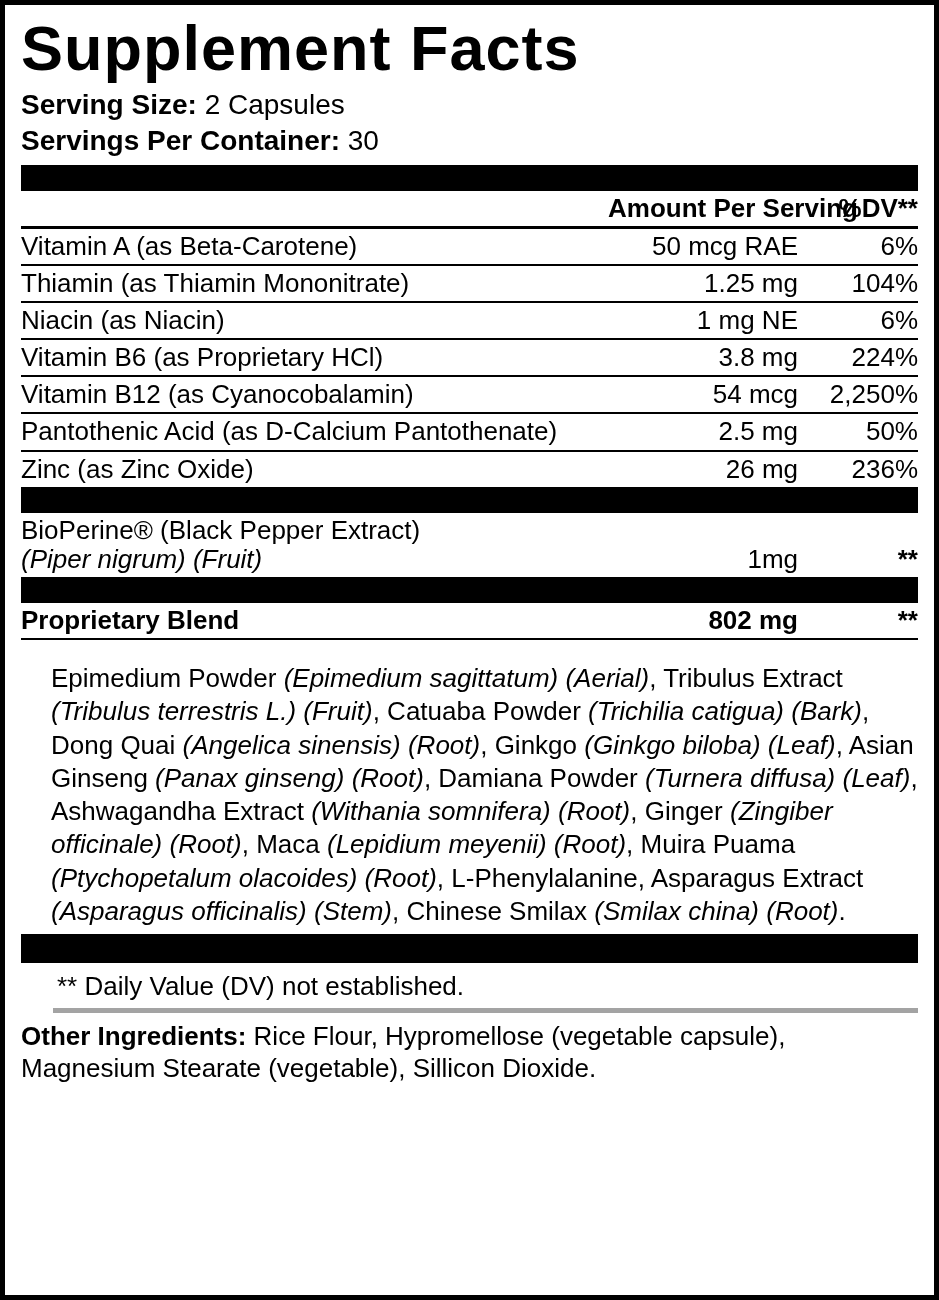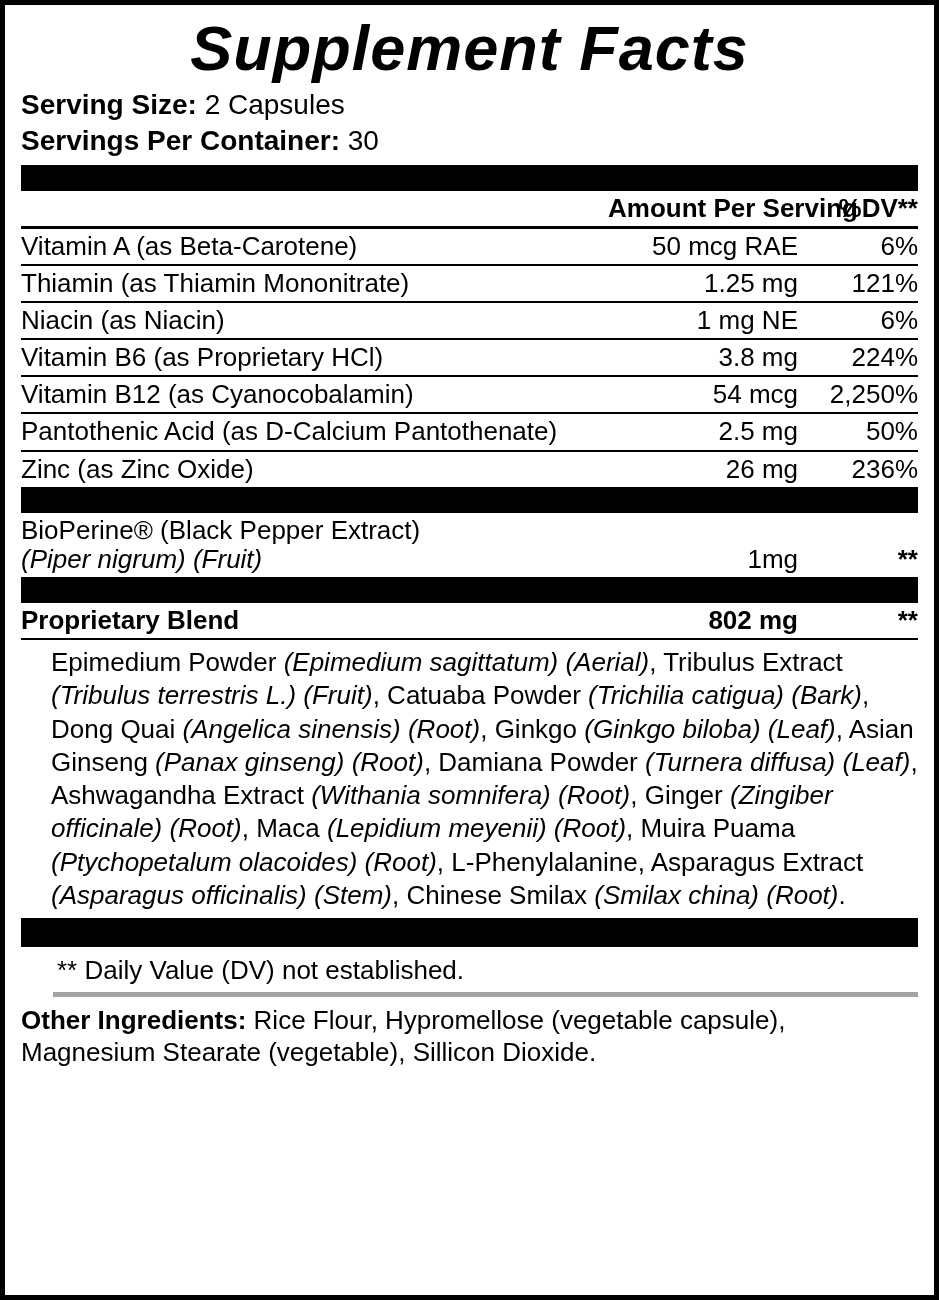--- a/index.html
+++ b/index.html
@@ -24,12 +24,10 @@
   .title {
     font-size: 63px;
     font-weight: bold;
-    text-align: center;
     letter-spacing: 1px;
     line-height: 1.05;
     margin: 2px 0 6px 0;
     white-space: nowrap;
-    font-style: italic;
   }
   .serving-line {
     font-size: 28px;

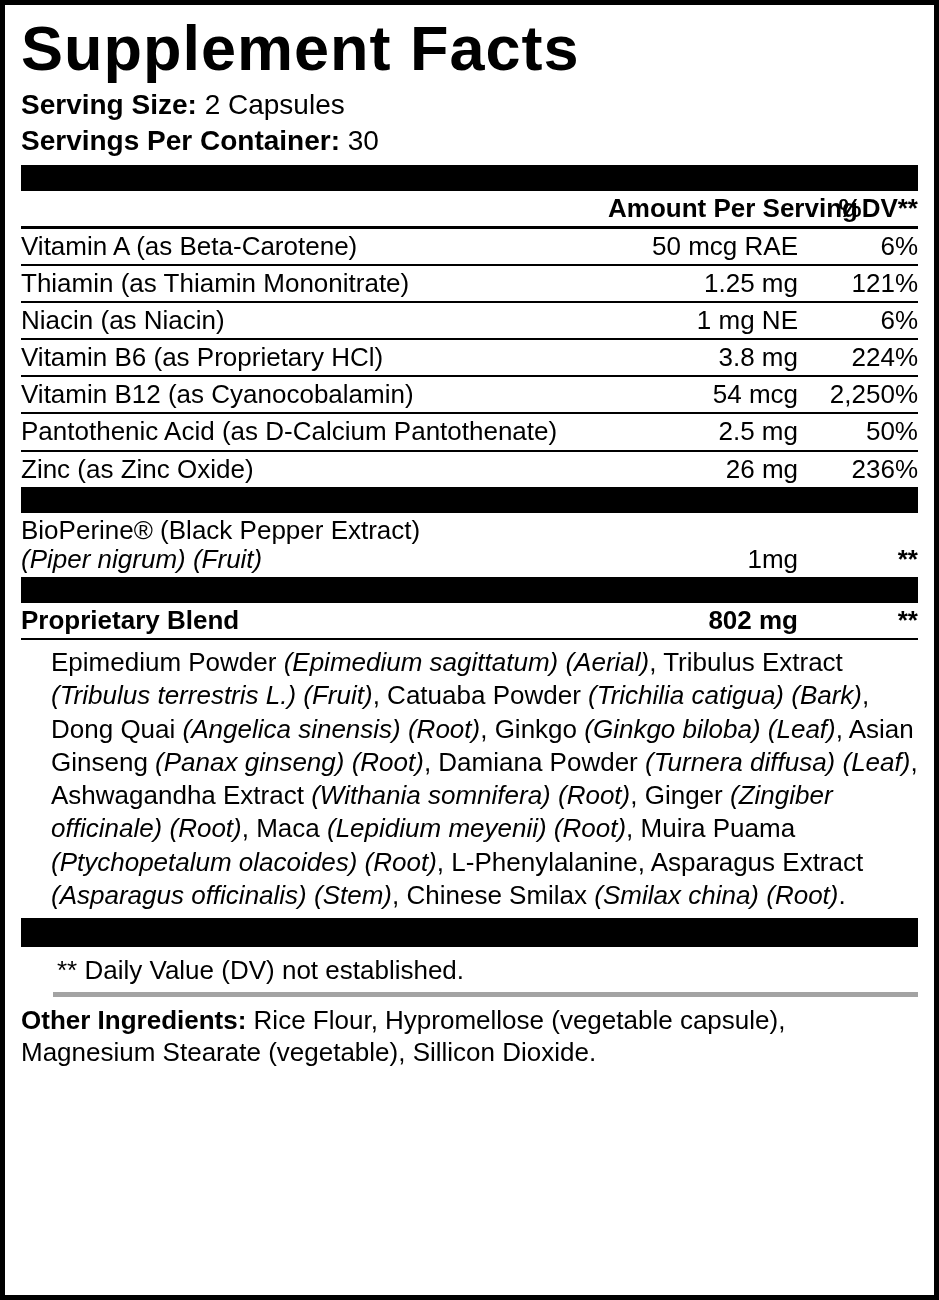--- a/index.html
+++ b/index.html
@@ -156,7 +156,7 @@
     <tr class="row-border">
       <td class="name">Thiamin (as Thiamin Mononitrate)</td>
       <td class="amt">1.25 mg</td>
-      <td class="dv">121%</td>
+      <td class="dv">104%</td>
     </tr>
     <tr class="row-border">
       <td class="name">Niacin (as Niacin)</td>

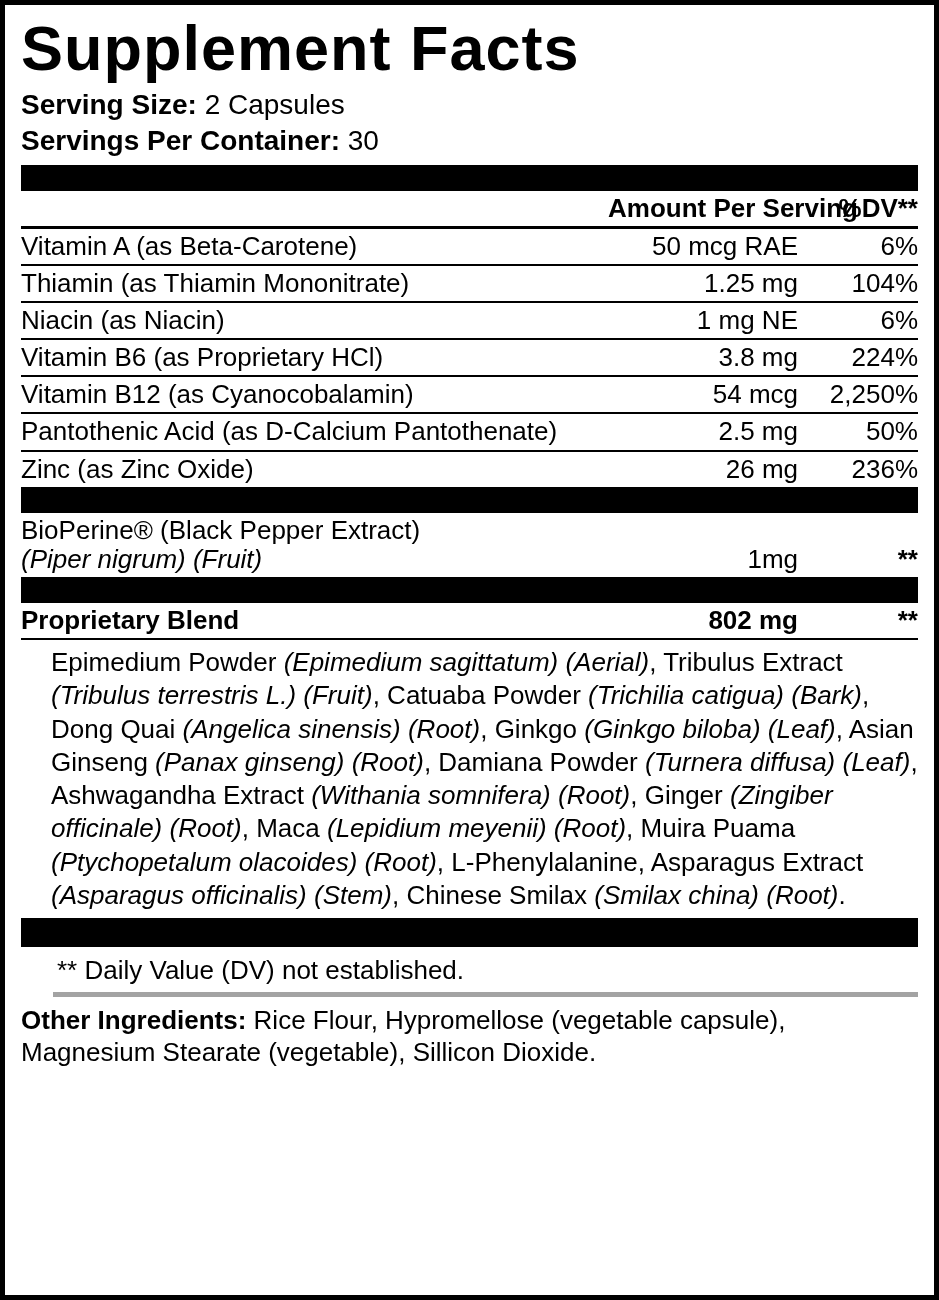--- a/index.html
+++ b/index.html
@@ -102,6 +102,7 @@
     padding: 6px 0 6px 30px;
     text-align: left;
     border-bottom: 3px solid #000;
+    margin-top: 16px;
   }
   .blend-body i {
     font-style: italic;

